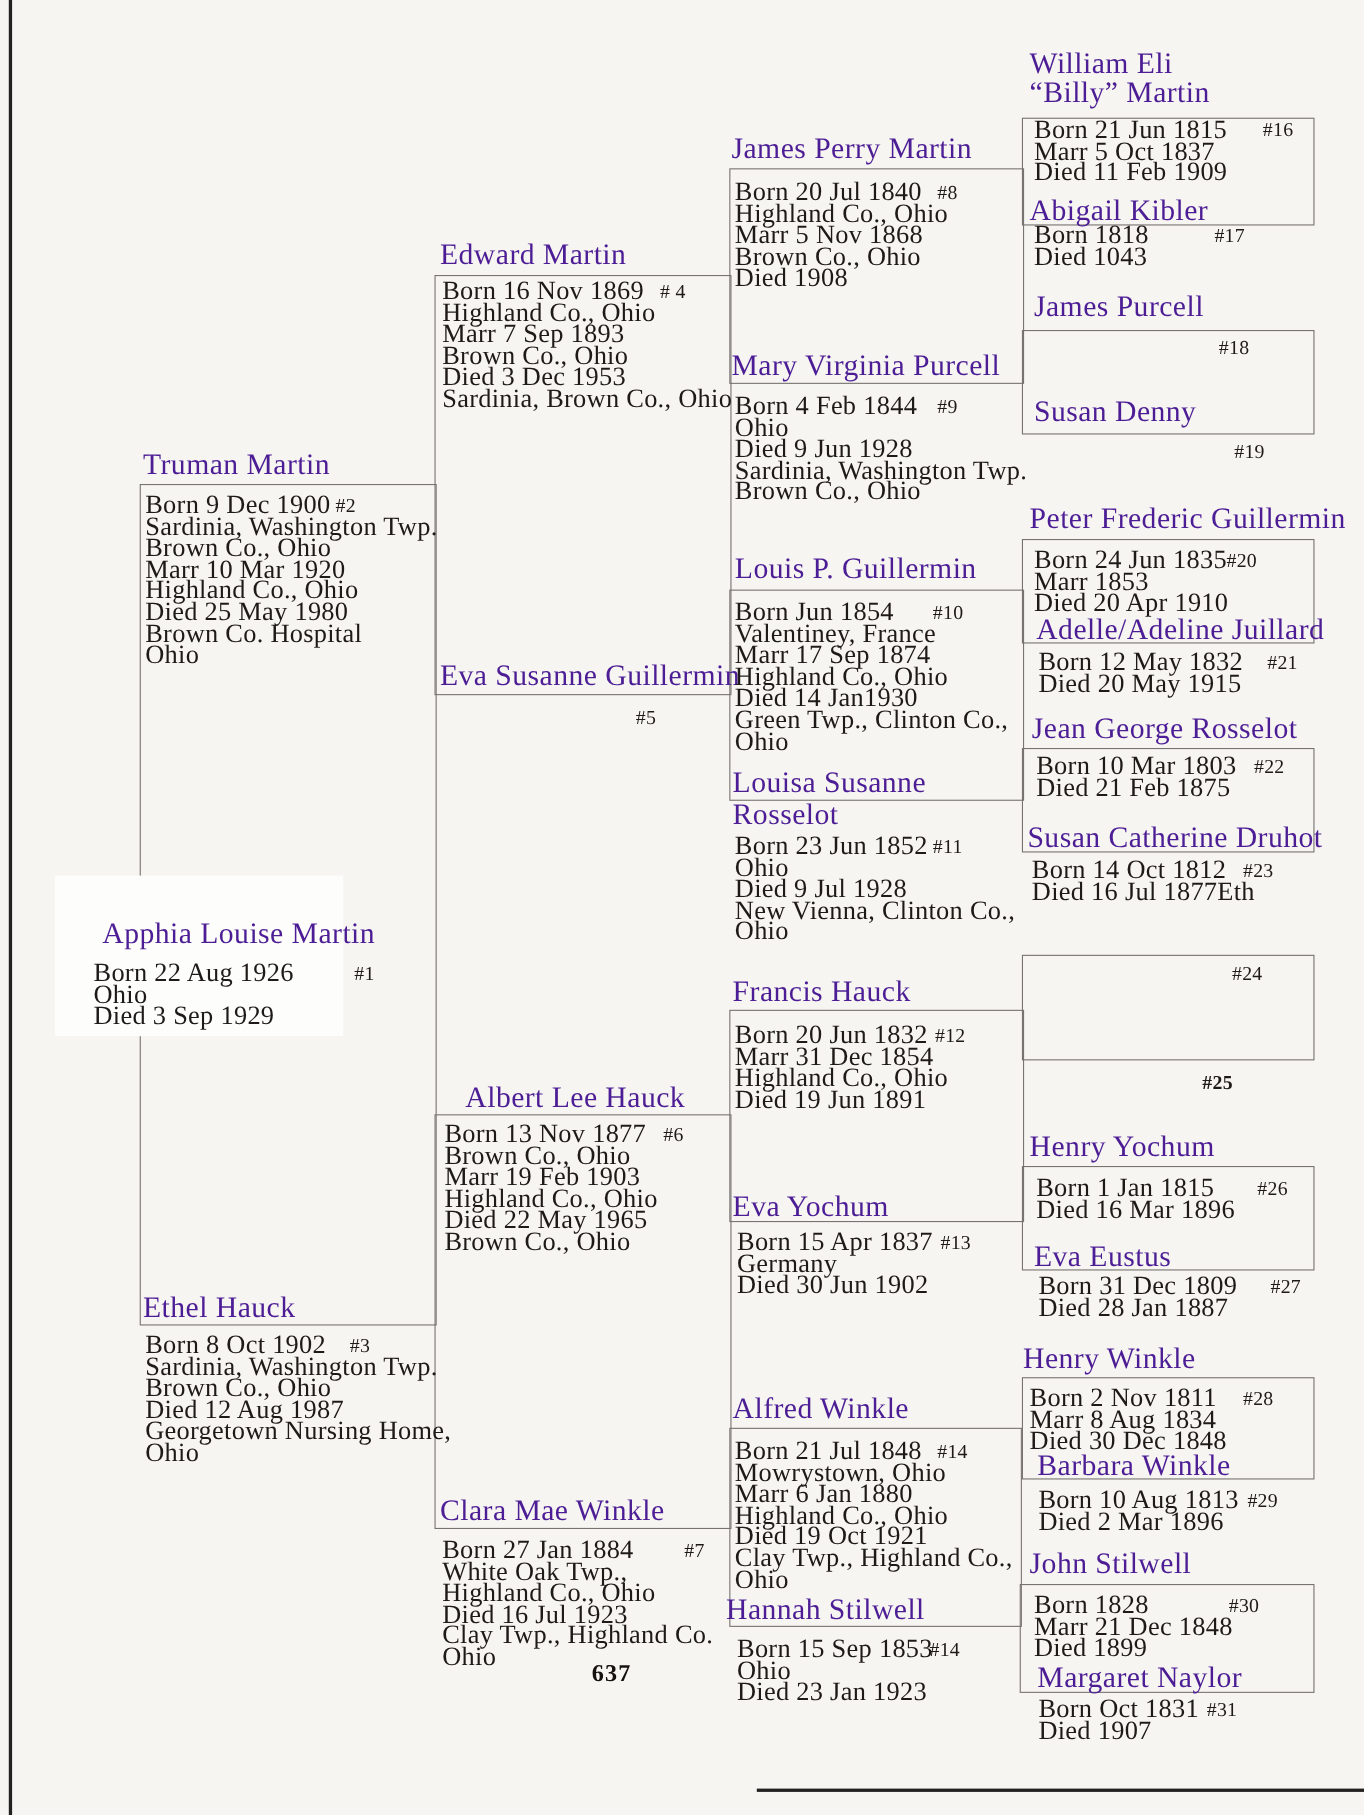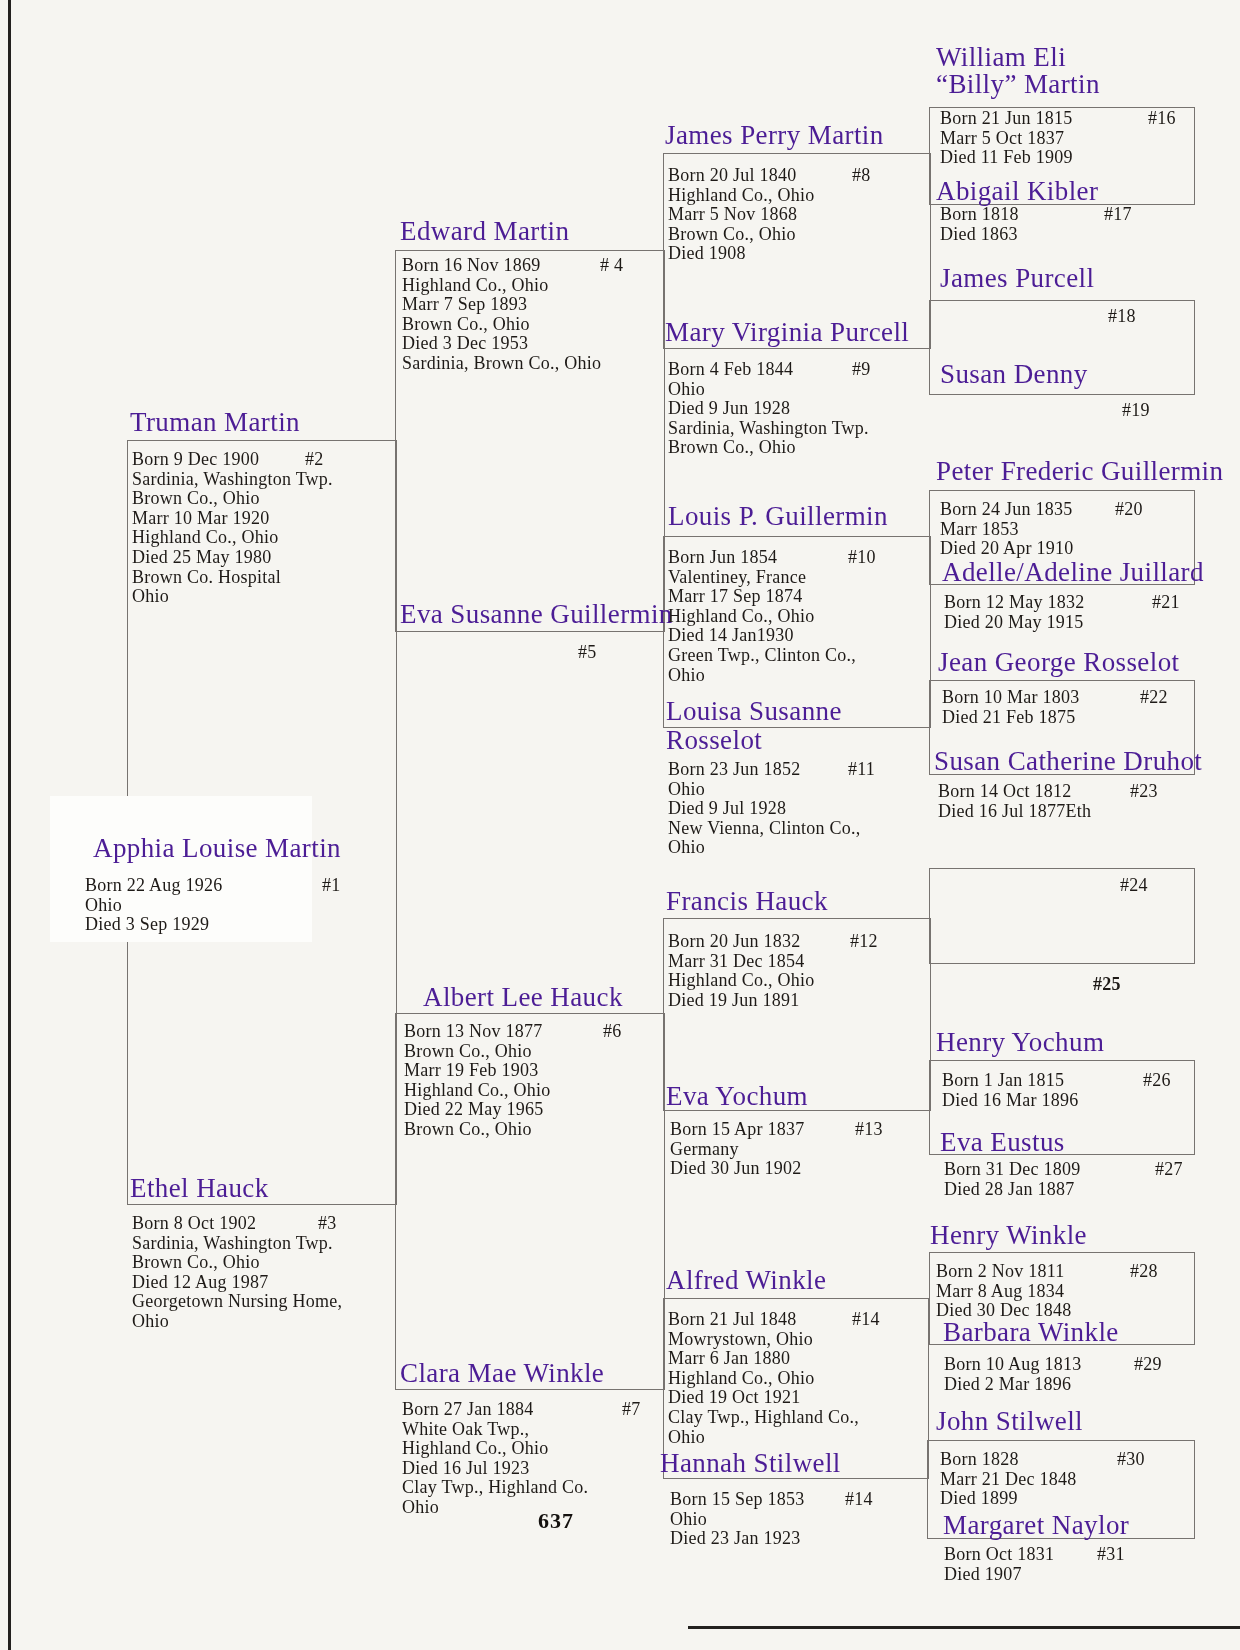--- a/index.html
+++ b/index.html
@@ -15,7 +15,7 @@
     letter-spacing:.4px;white-space:nowrap;color:#4c1d95;
   }
   .dt{
-    position:absolute;font-size:18px;line-height:19.6px;
+    position:absolute;font-size:24px;line-height:19.6px;
     letter-spacing:.25px;white-space:nowrap;color:#1e1a17;
   }
   .num{

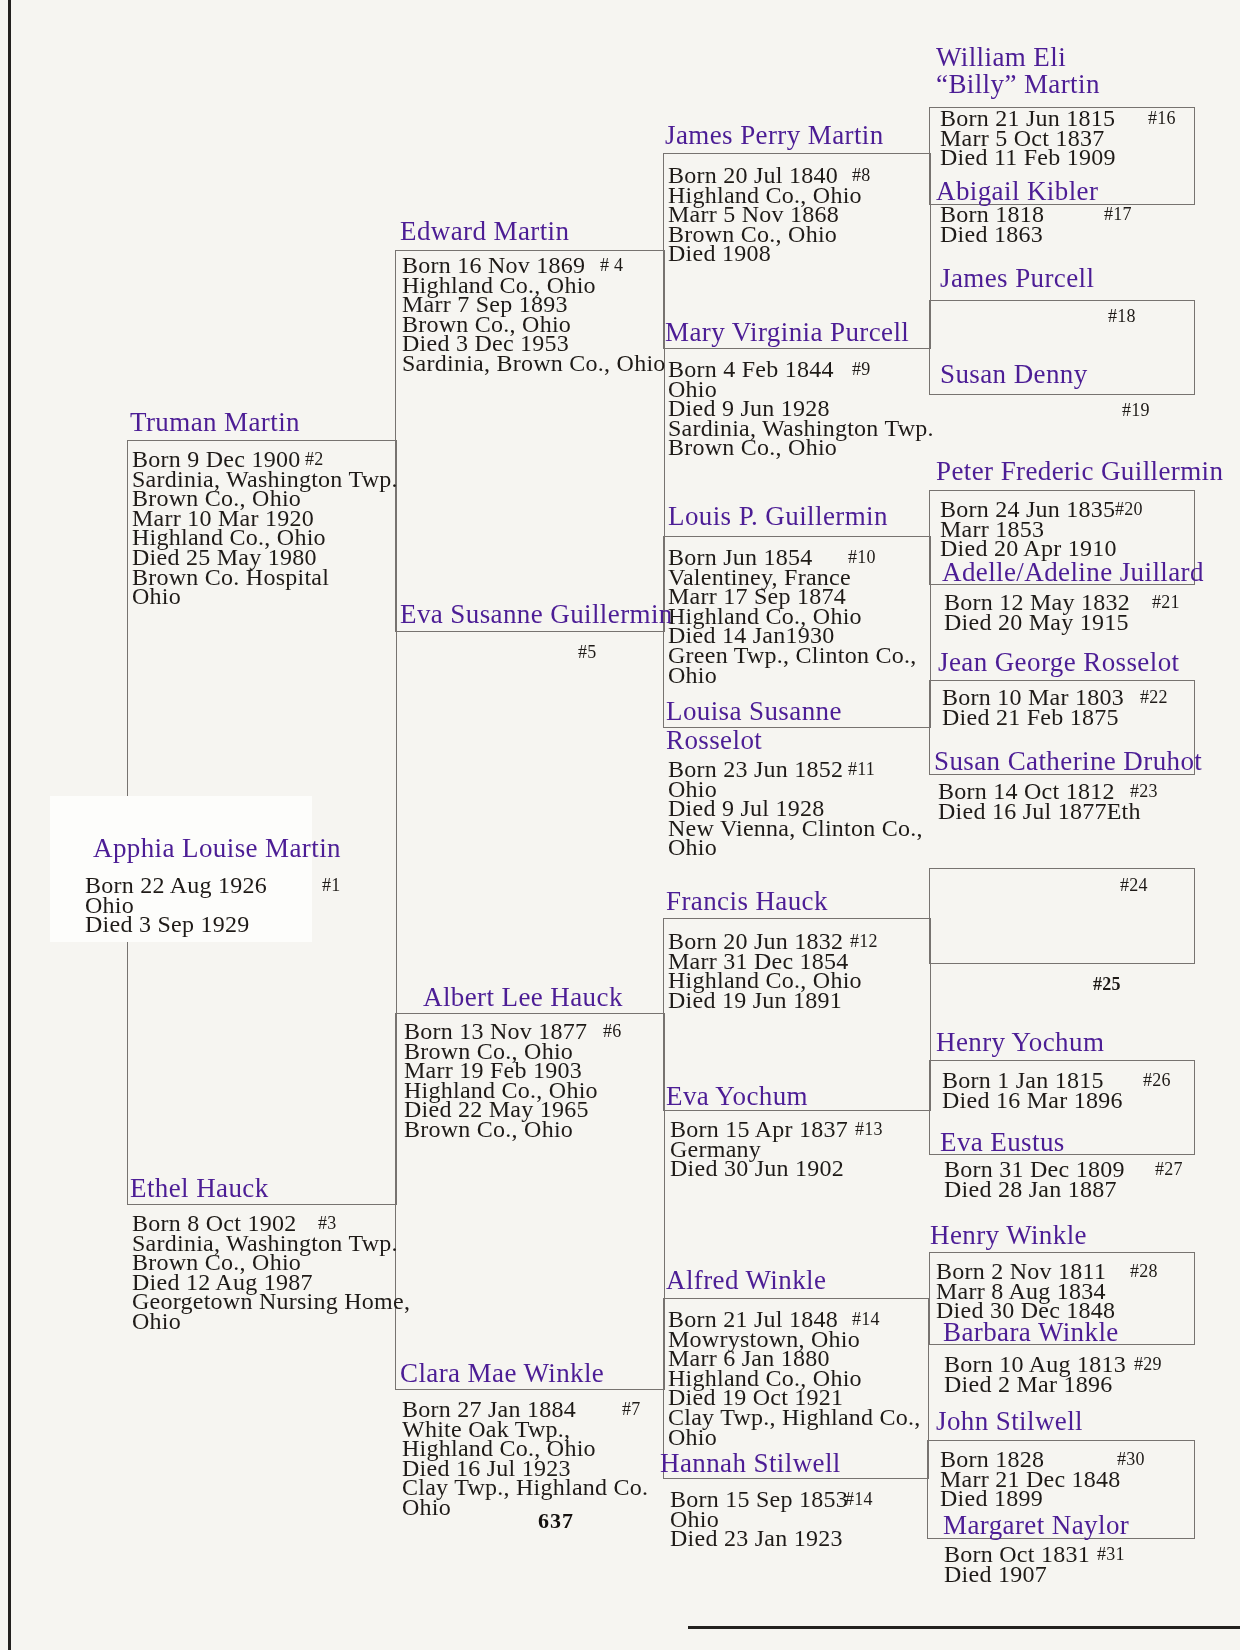--- a/index.html
+++ b/index.html
@@ -217,7 +217,7 @@
   <div class="nm" style="left:936px;top:179px">Abigail Kibler</div>
   <div class="dt" style="left:940px;top:205px">
     <div>Born 1818</div>
-    <div>Died 1863</div>
+    <div>Died 1043</div>
   </div>
   <span class="num" style="left:1104px;top:205px">#17</span>
 

